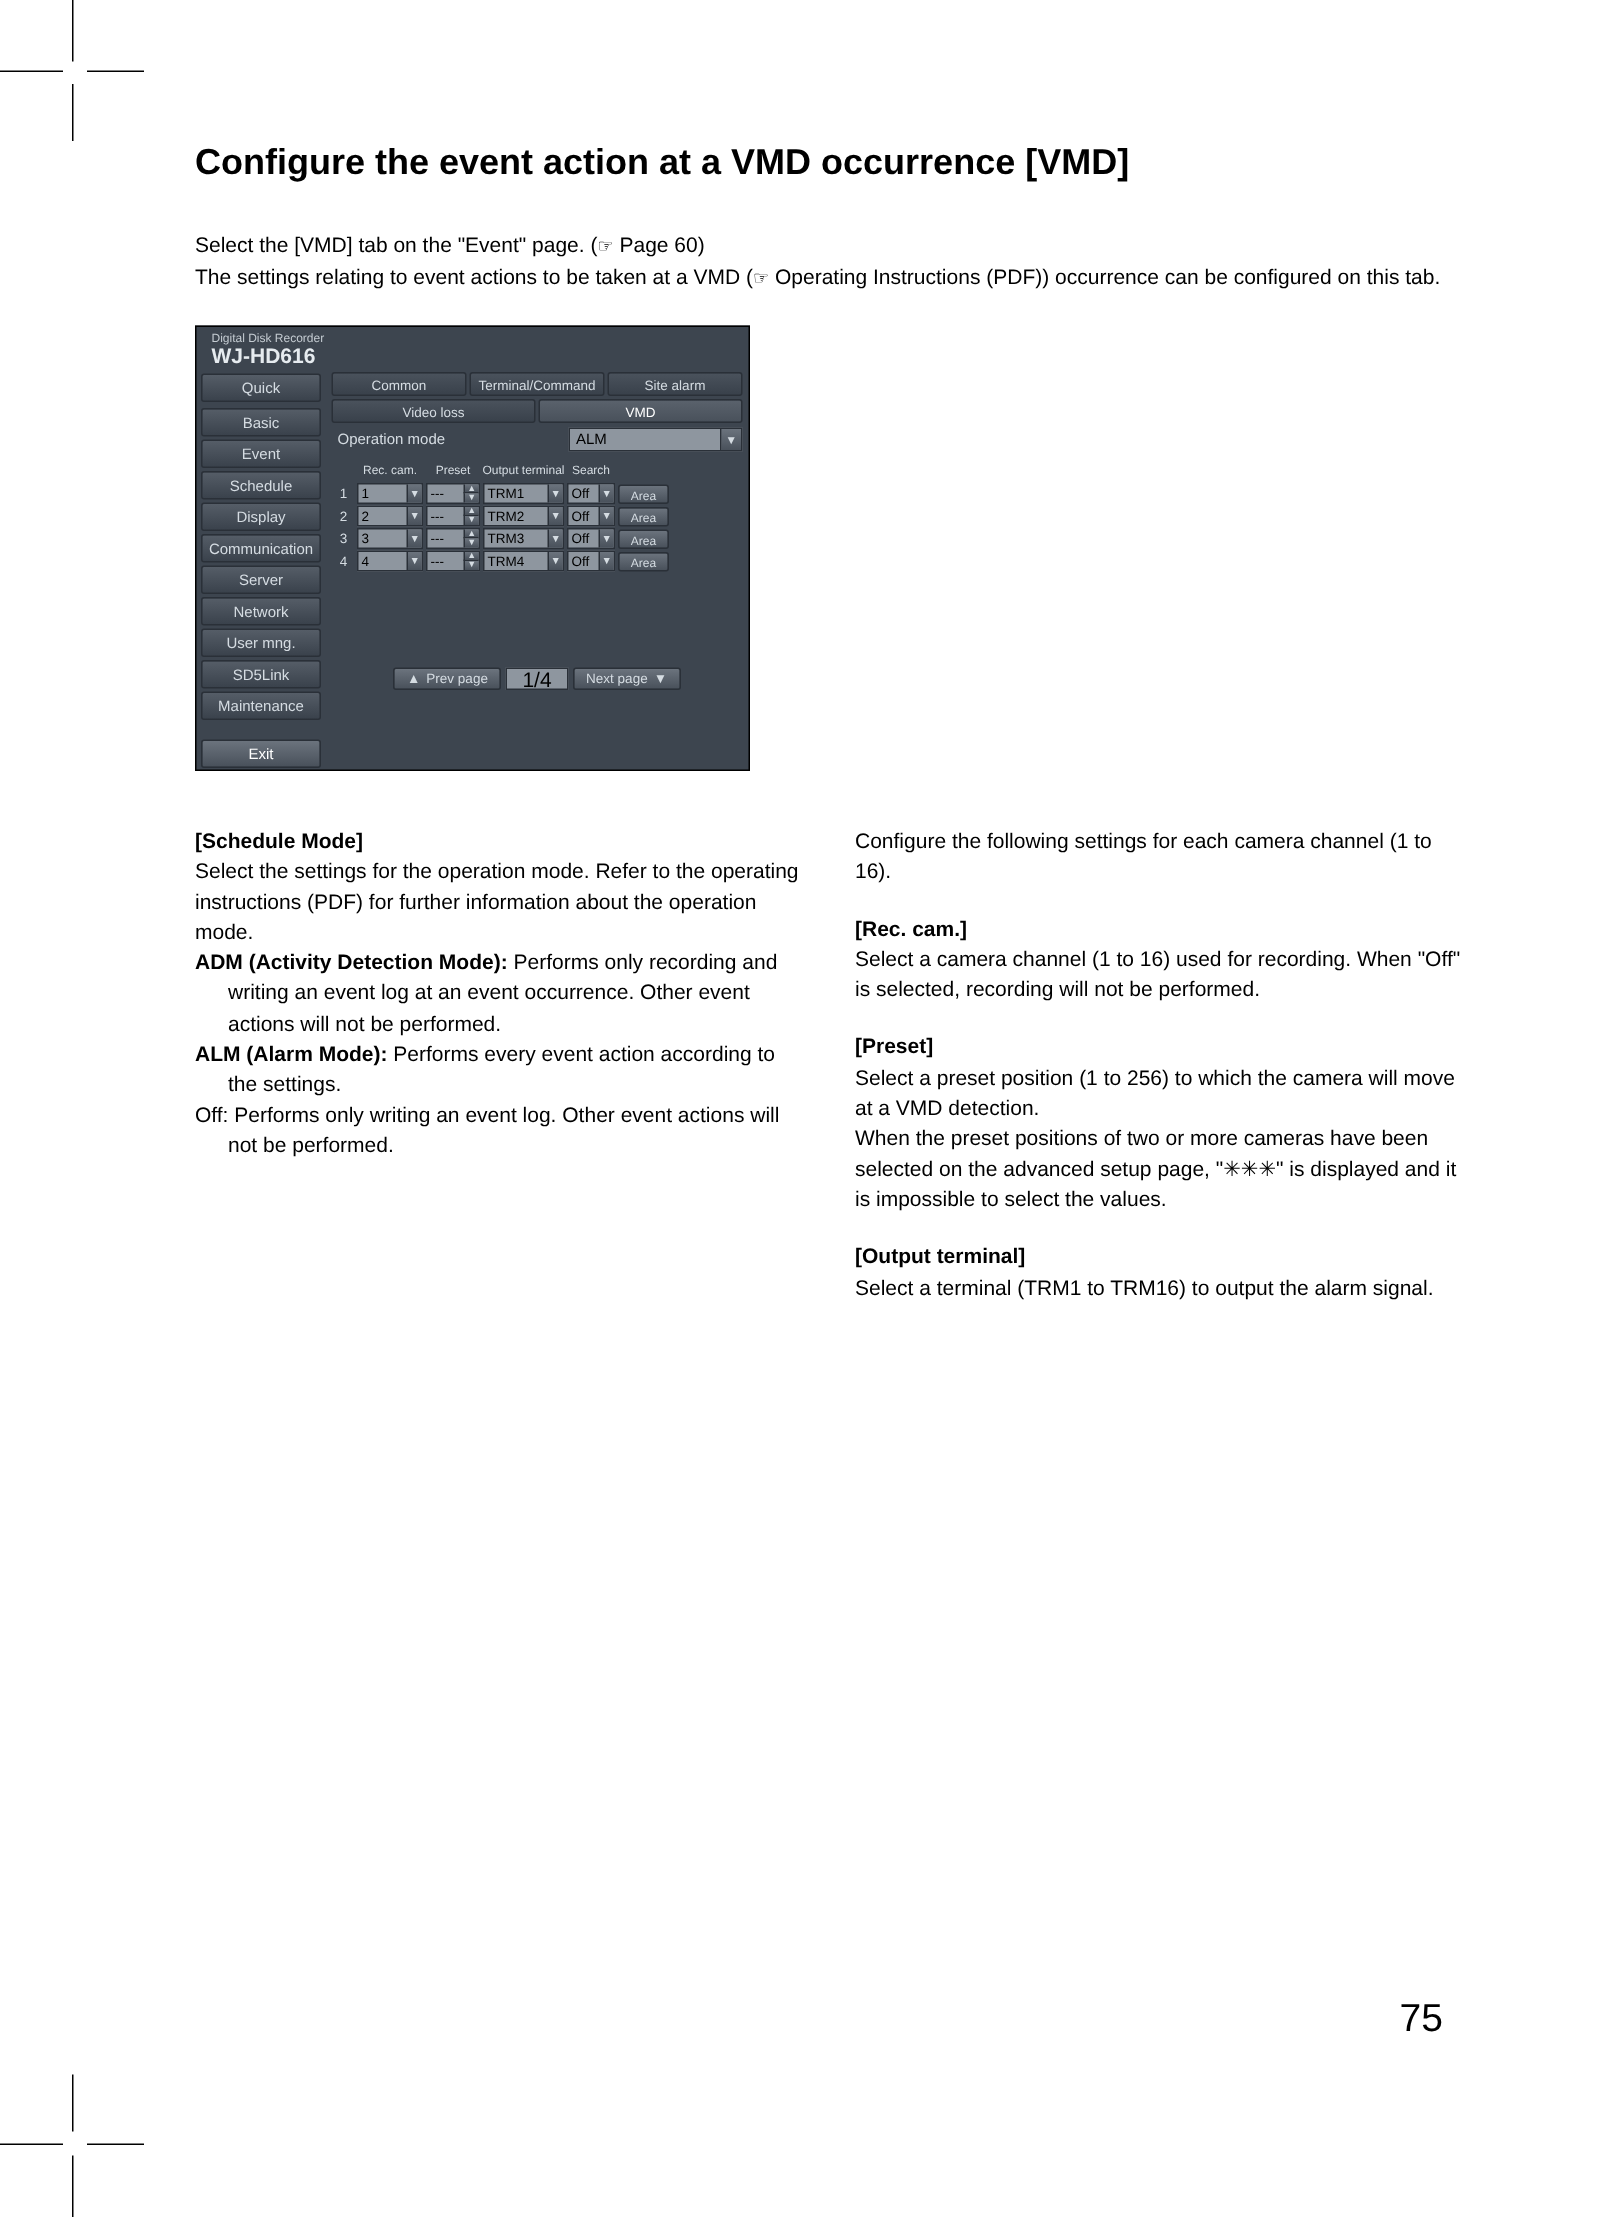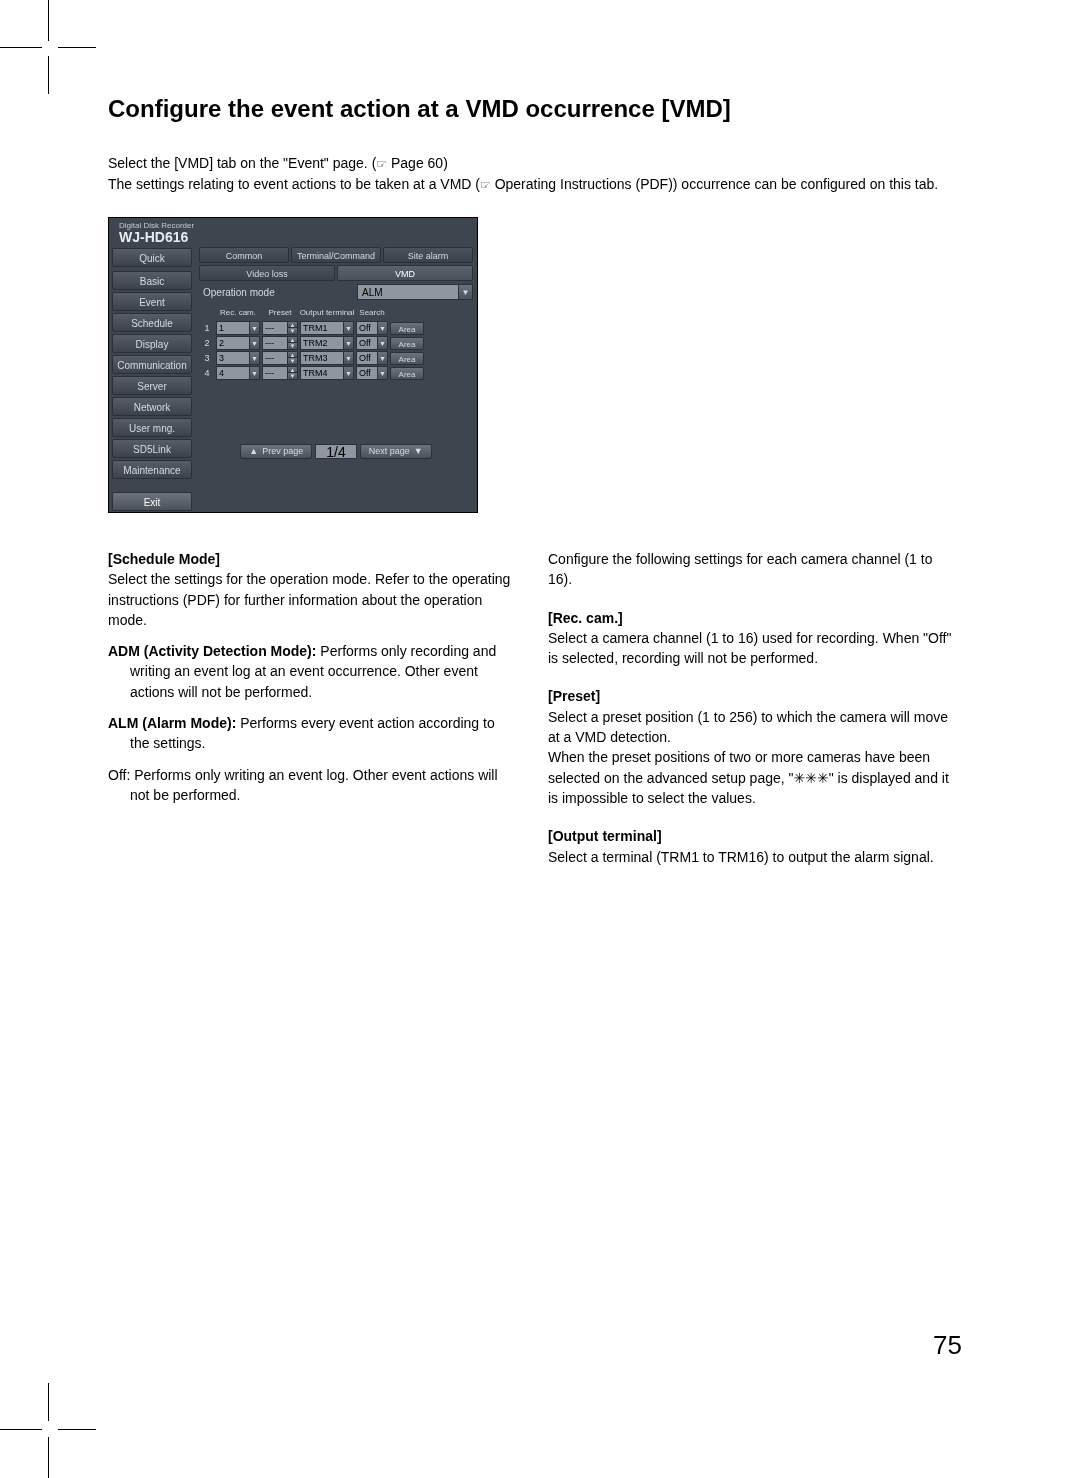--- a/index.html
+++ b/index.html
@@ -9,7 +9,7 @@
   .crop .h { border-top: 1px solid #000; position: absolute; }
   .crop .v { border-left: 1px solid #000; position: absolute; }
 
-  .page { position: absolute; left: 108px; top: 95px; width: 846px; }
+  .page { position: absolute; left: 130px; top: 95px; width: 846px; }
 
   .title { font-size: 24px; font-weight: bold; margin-bottom: 30px; }
 

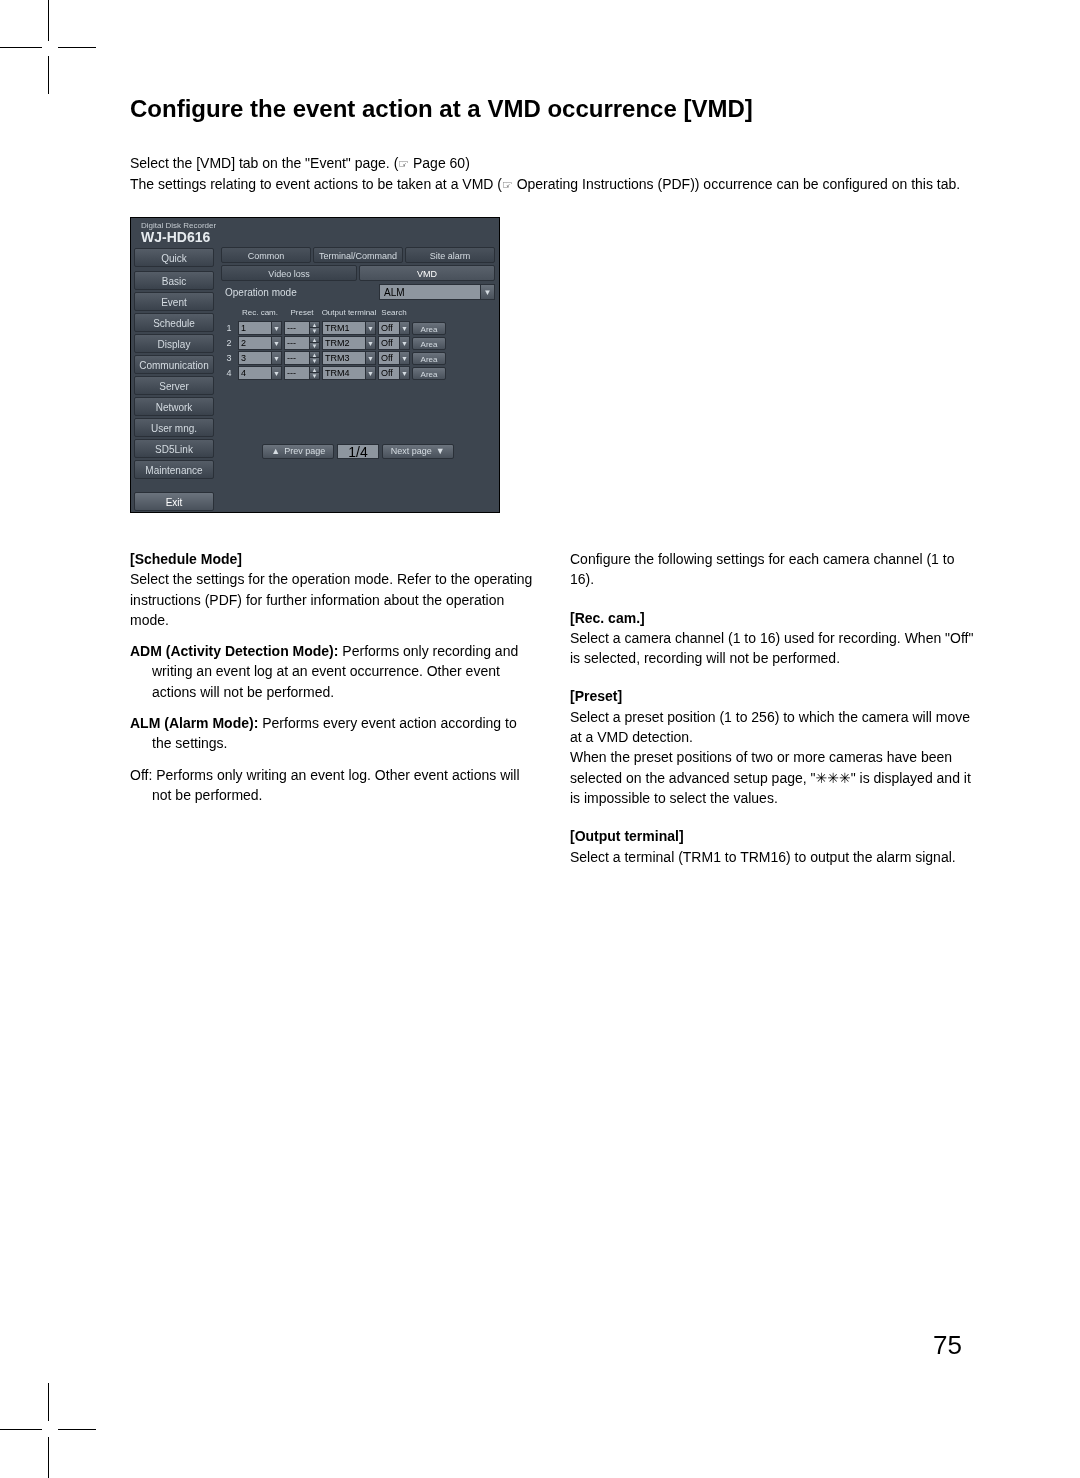--- a/index.html
+++ b/index.html
@@ -62,7 +62,7 @@
   .col { flex: 1; }
   .sect-h { font-weight: bold; margin-top: 0; }
   .sect-h.mt { margin-top: 18px; }
-  .indent { padding-left: 22px; text-indent: -22px; margin-top: 11px; }
+  .indent { padding-left: 22px; text-indent: -22px; margin-top: 0; }
   .indent .lead { font-weight: bold; }
 
   .pagenum { position: absolute; right: 118px; top: 1330px; font-size: 26px; }

